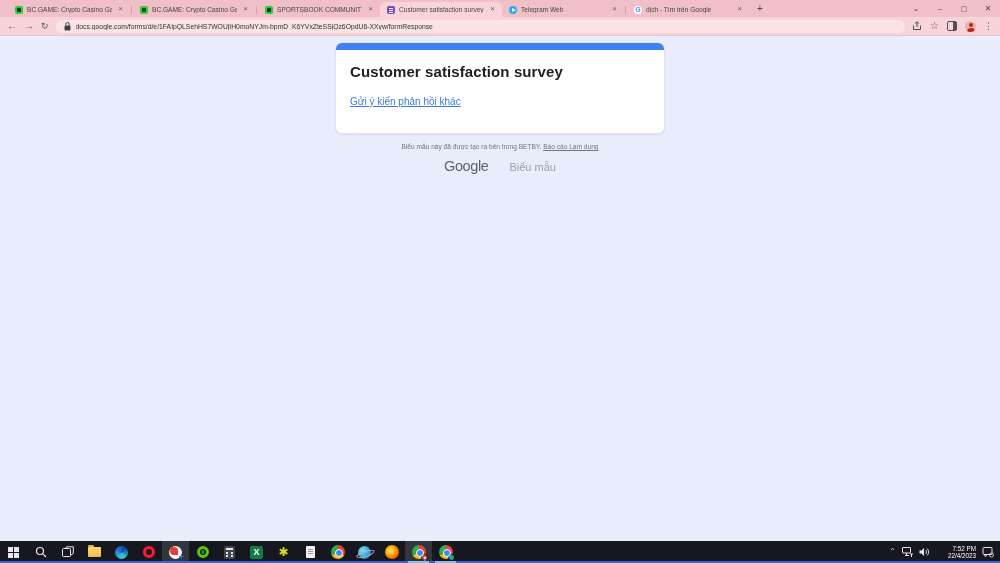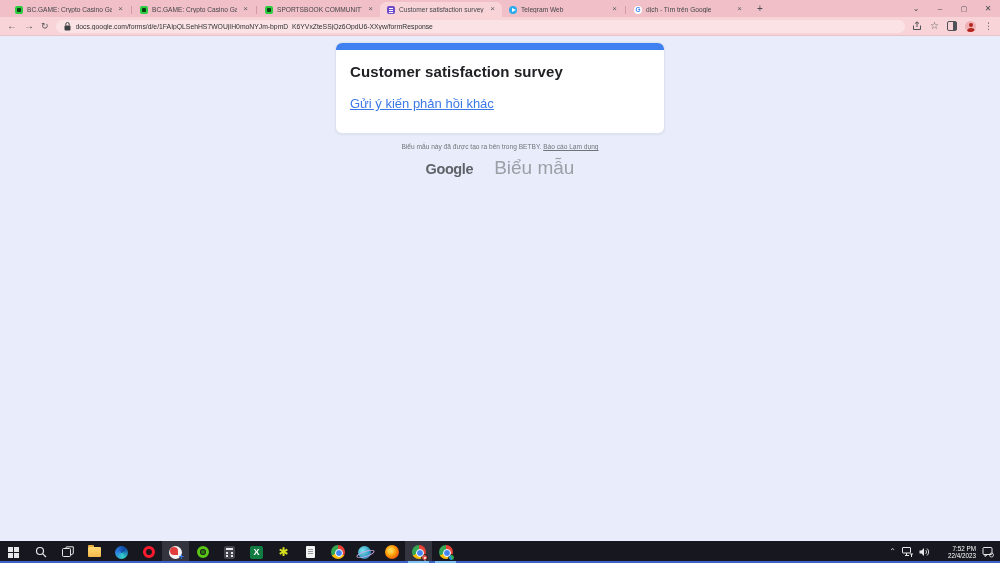--- a/index.html
+++ b/index.html
@@ -59,7 +59,7 @@
   .card-accent { height:7px; background:#4080f0; }
   .card h1 { margin:13px 14px 0 14px; font-size:15px; font-weight:700; color:#202124; letter-spacing:0.1px; }
   .card .msg { margin:8px 14px 0 14px; font-size:8px; color:#202124; }
-  .card .again { display:inline-block; margin:16px 5px 0 14px; font-size:13px; color:#3b78e7;
+  .card .again { display:inline-block; margin:16px 5px 0 14px; font-size:10px; color:#3b78e7;
     text-decoration:underline;text-align:center; }
   .notice { position:absolute; top:106px; width:100%; text-align:center; font-size:6.6px; color:#70757a; }
   .notice a { color:#70757a; text-decoration:underline; }

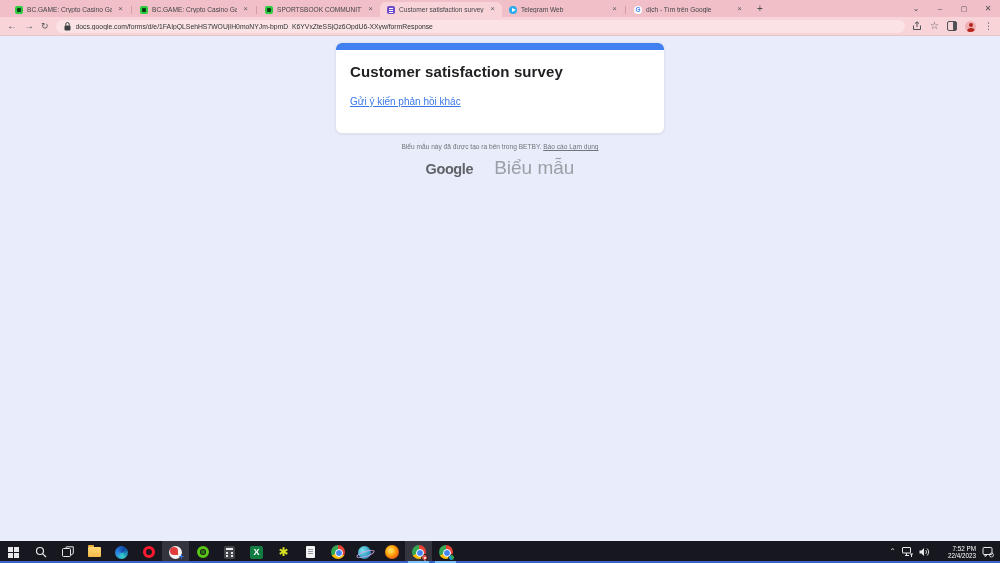--- a/index.html
+++ b/index.html
@@ -64,7 +64,7 @@
   .notice { position:absolute; top:106px; width:100%; text-align:center; font-size:6.6px; color:#70757a; }
   .notice a { color:#70757a; text-decoration:underline; }
   .brand { position:absolute; top:120px; width:100%; text-align:center; }
-  .brand .g { font-size:14.5px; color:#5f6368; font-weight:700; letter-spacing:-0.4px; }
+  .brand .g { font-size:14.5px; color:#5f6368; font-weight:400; letter-spacing:-0.4px; }
   .brand .p { font-size:19px; color:#9aa0a6; font-weight:400; margin-left:21px; }
 
   

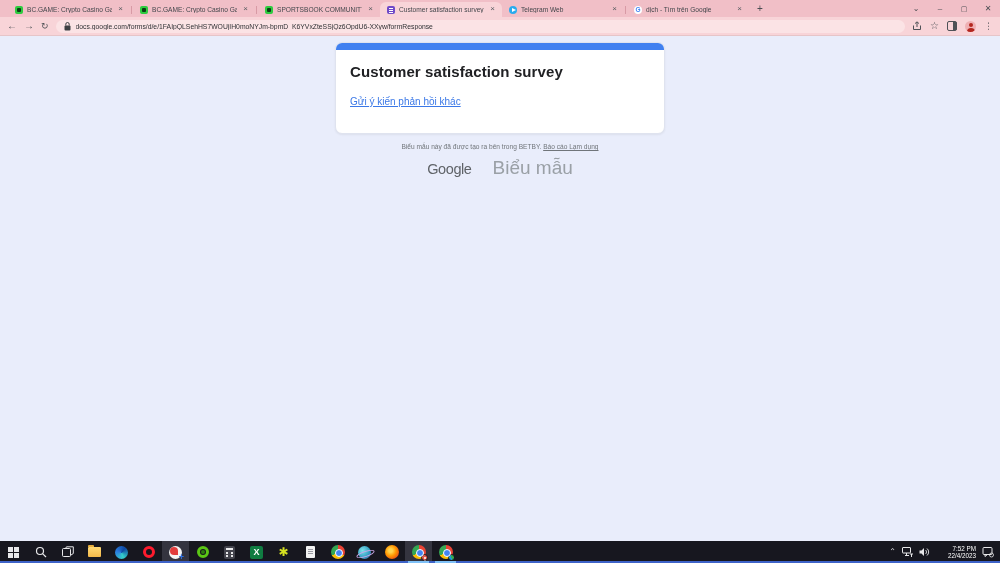--- a/index.html
+++ b/index.html
@@ -65,7 +65,7 @@
   .notice a { color:#70757a; text-decoration:underline; }
   .brand { position:absolute; top:120px; width:100%; text-align:center; }
   .brand .g { font-size:14.5px; color:#5f6368; font-weight:400; letter-spacing:-0.4px; }
-  .brand .p { font-size:19px; color:#9aa0a6; font-weight:400; margin-left:21px; }
+  .brand .p { font-size:11px; color:#9aa0a6; font-weight:400; margin-left:21px; }
 
   
   .taskbar { position:absolute; bottom:0; left:0; width:1000px; height:22px; background:#17171f;

